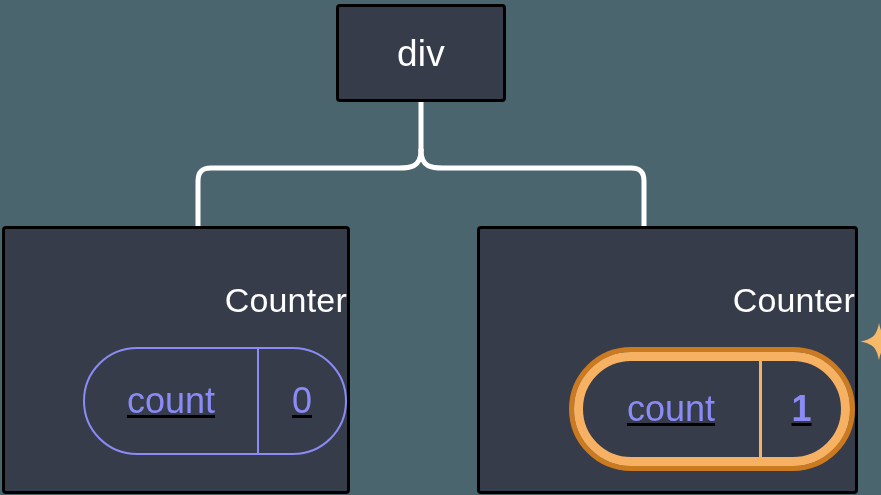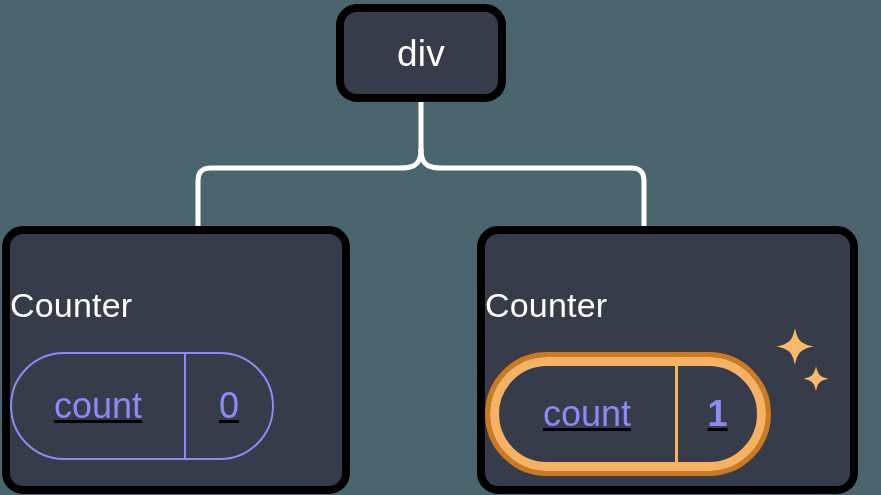--- a/index.html
+++ b/index.html
@@ -30,8 +30,8 @@
   .node {
     position: absolute;
     background: #373c4b;
-    border: 8px solid #000000;
-    border-radius: 21px;
+    border: 3px solid #000000;
+    border-radius: 4px;
     box-sizing: border-box;
   }
 

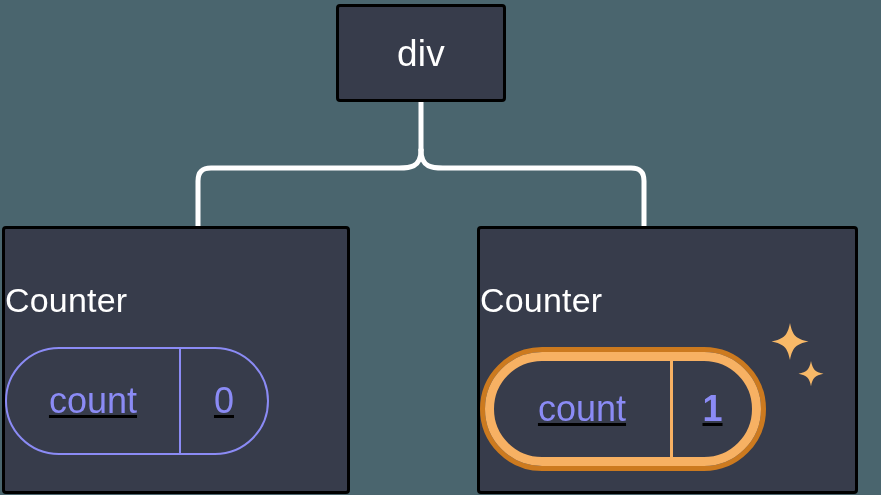--- a/index.html
+++ b/index.html
@@ -58,7 +58,7 @@
     height: 268px;
     display: flex;
     flex-direction: column;
-    align-items: flex-start;
+    align-items: flex-end;
   }
 
   .node-child-left  { left: 2px;   width: 348px; }

